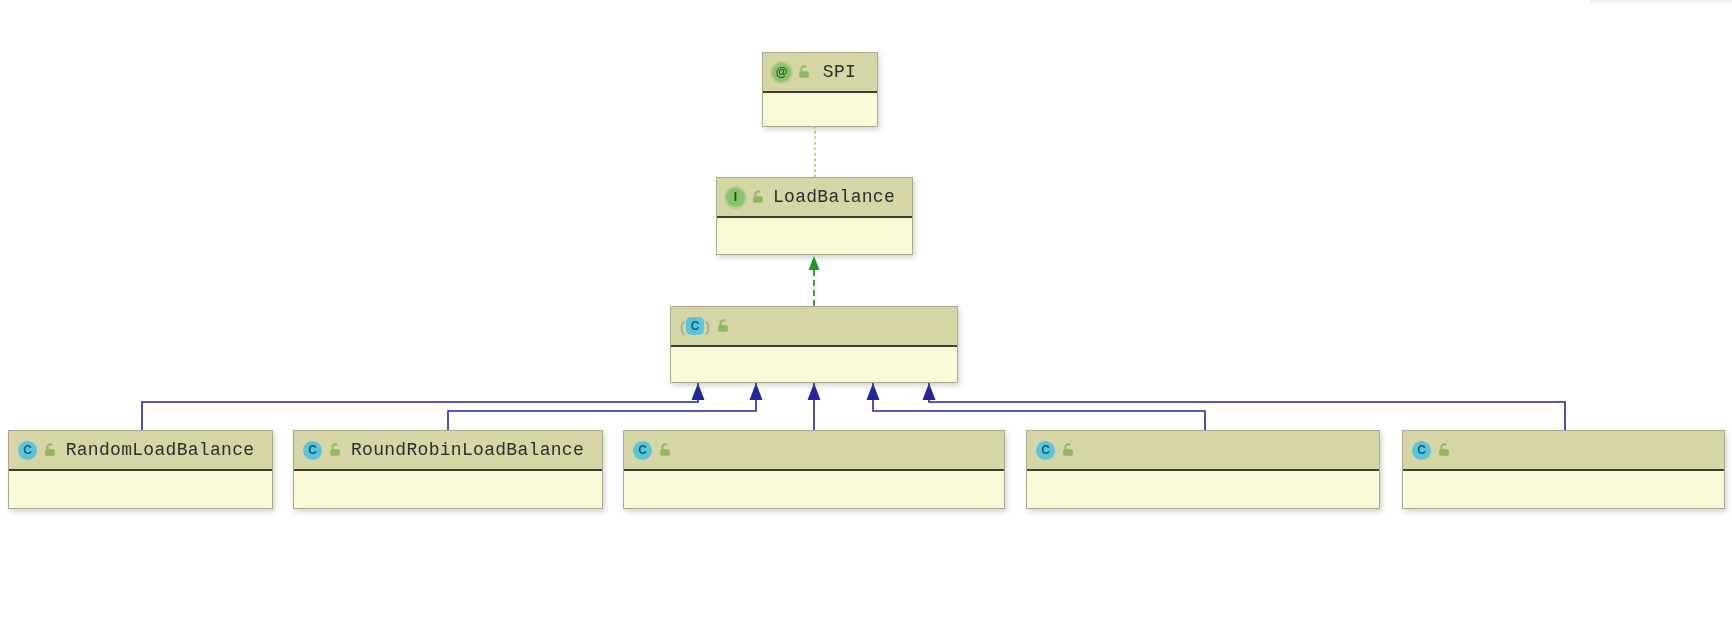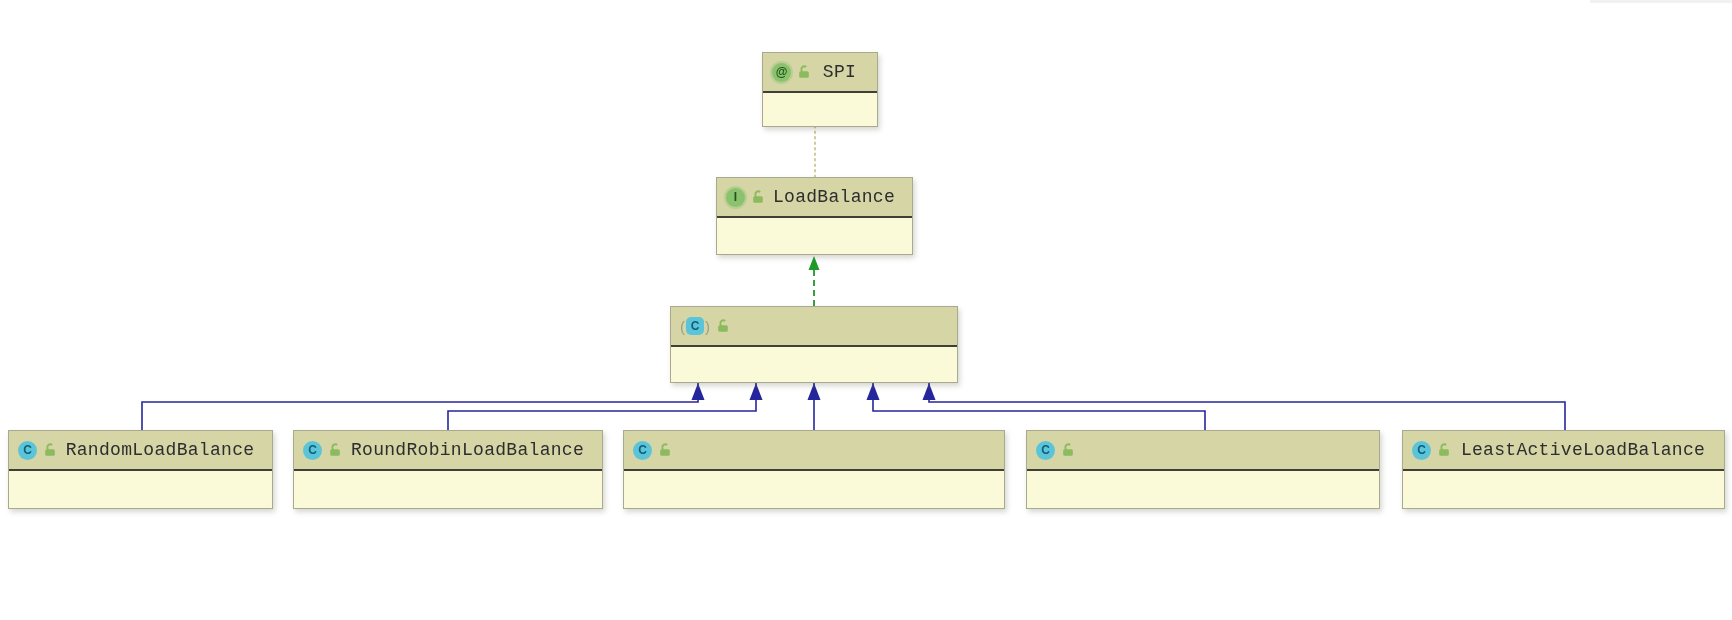--- a/index.html
+++ b/index.html
@@ -199,7 +199,6 @@
           <rect class="lock-body" x="3.2" y="7.2" width="9.6" height="6.6" rx="1.6"></rect>
         </svg>
       </span>
-      <span class="node-name">LeastActiveLoadBalance</span>
     </div>
     <div class="node-body"></div>
   </div>

